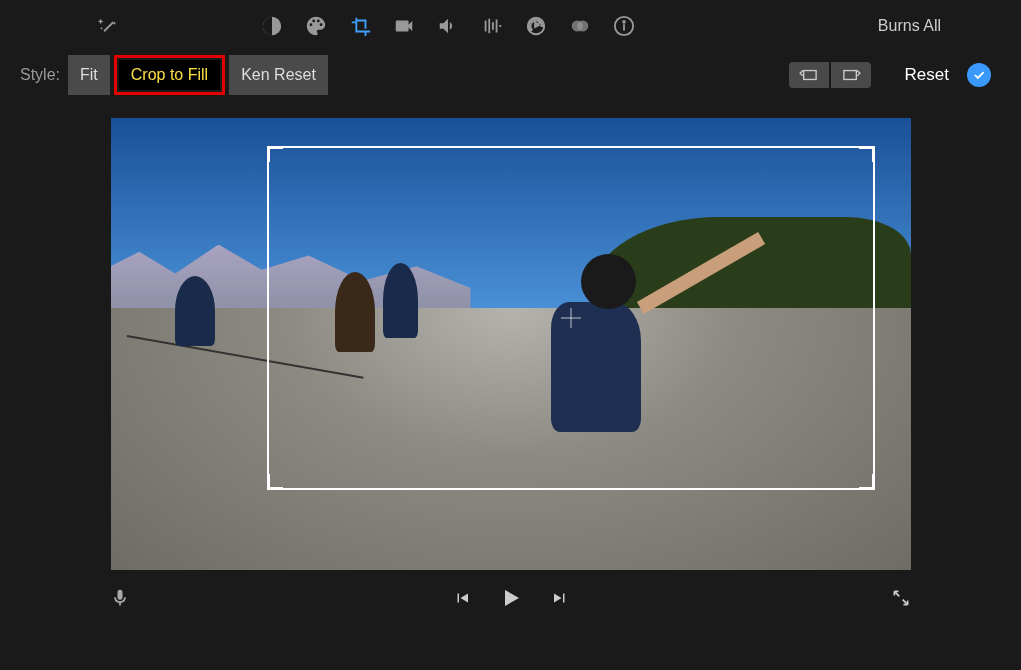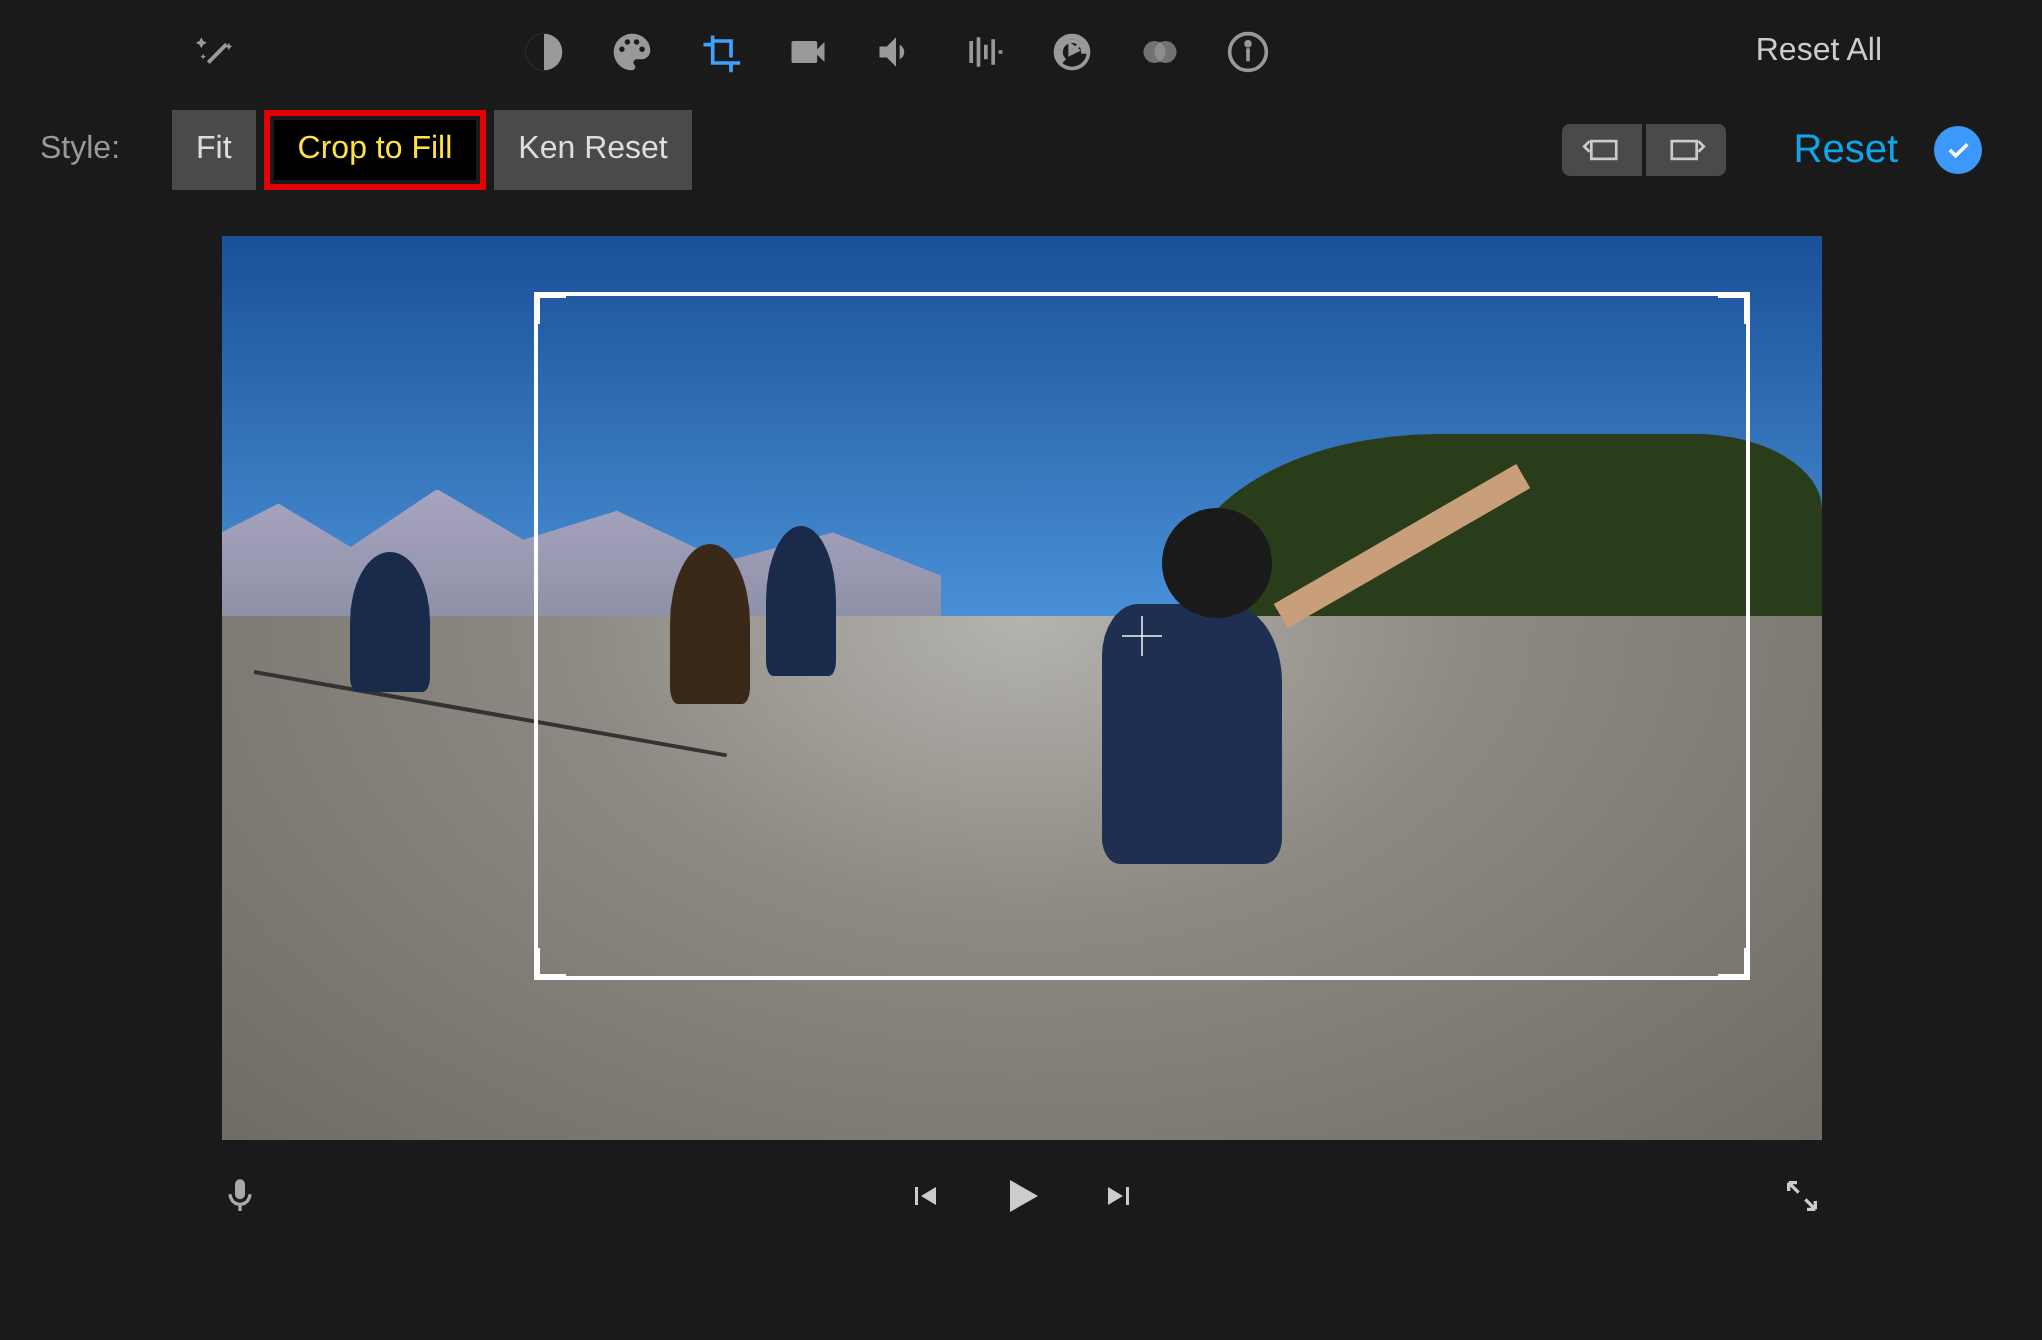--- a/index.html
+++ b/index.html
@@ -315,7 +315,7 @@
       </svg>
   </div>
   <div class="spacer"></div>
-  <div class="reset-all">Reset All</div>
+  <div class="reset-all">Burns All</div>
 </div>
 
 <div class="style-bar">

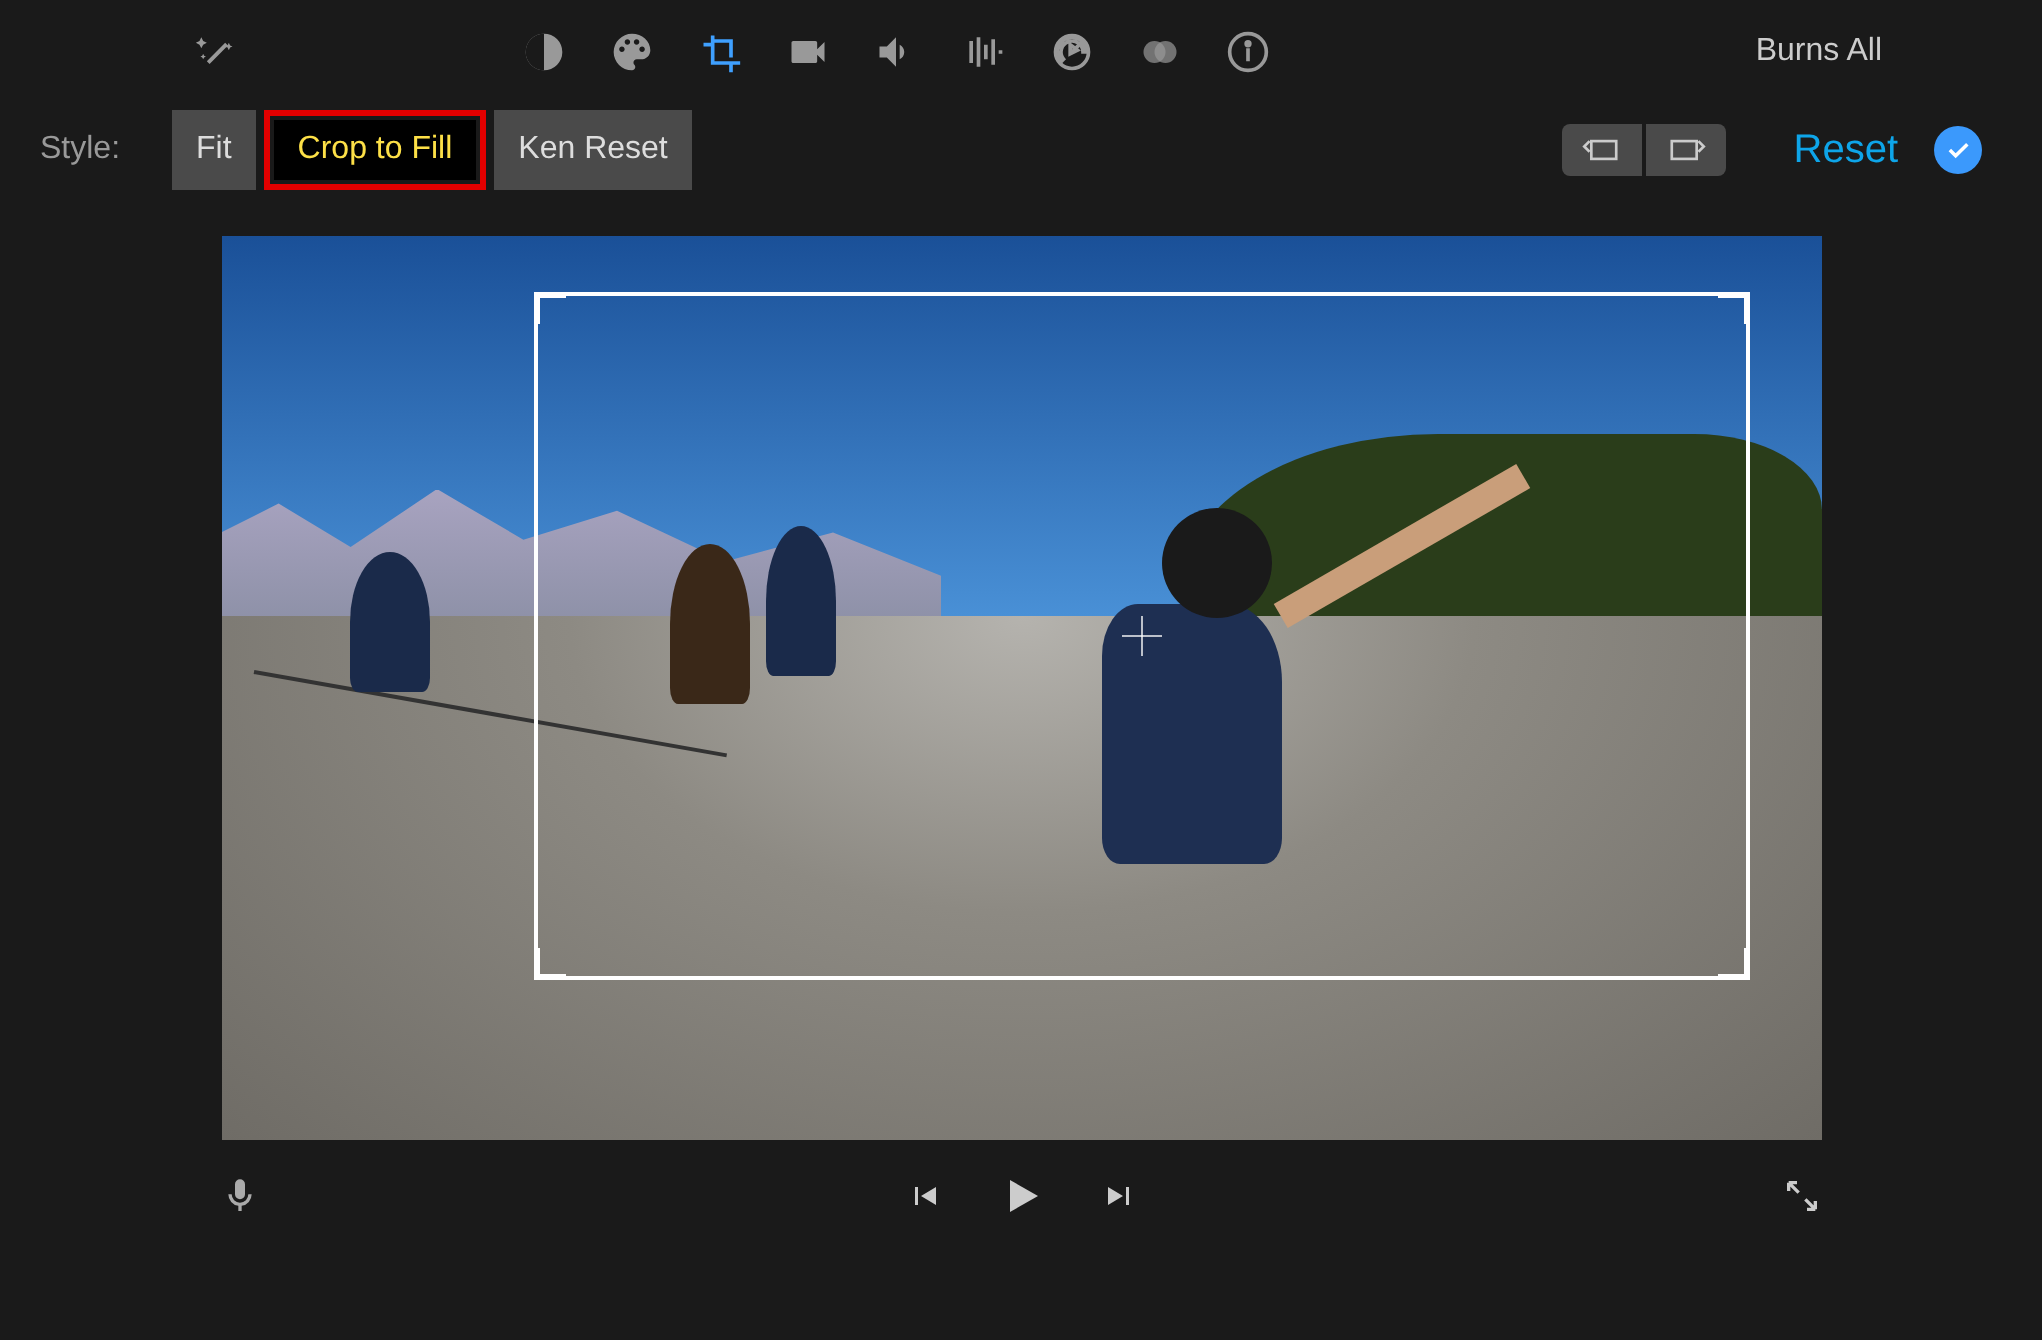--- a/index.html
+++ b/index.html
@@ -55,7 +55,7 @@
     .style-label {
       color: #999;
       font-size: 16px;
-      margin-right: 20px;
+      margin-right: 2px;
     }
     .seg-group {
       display: flex;

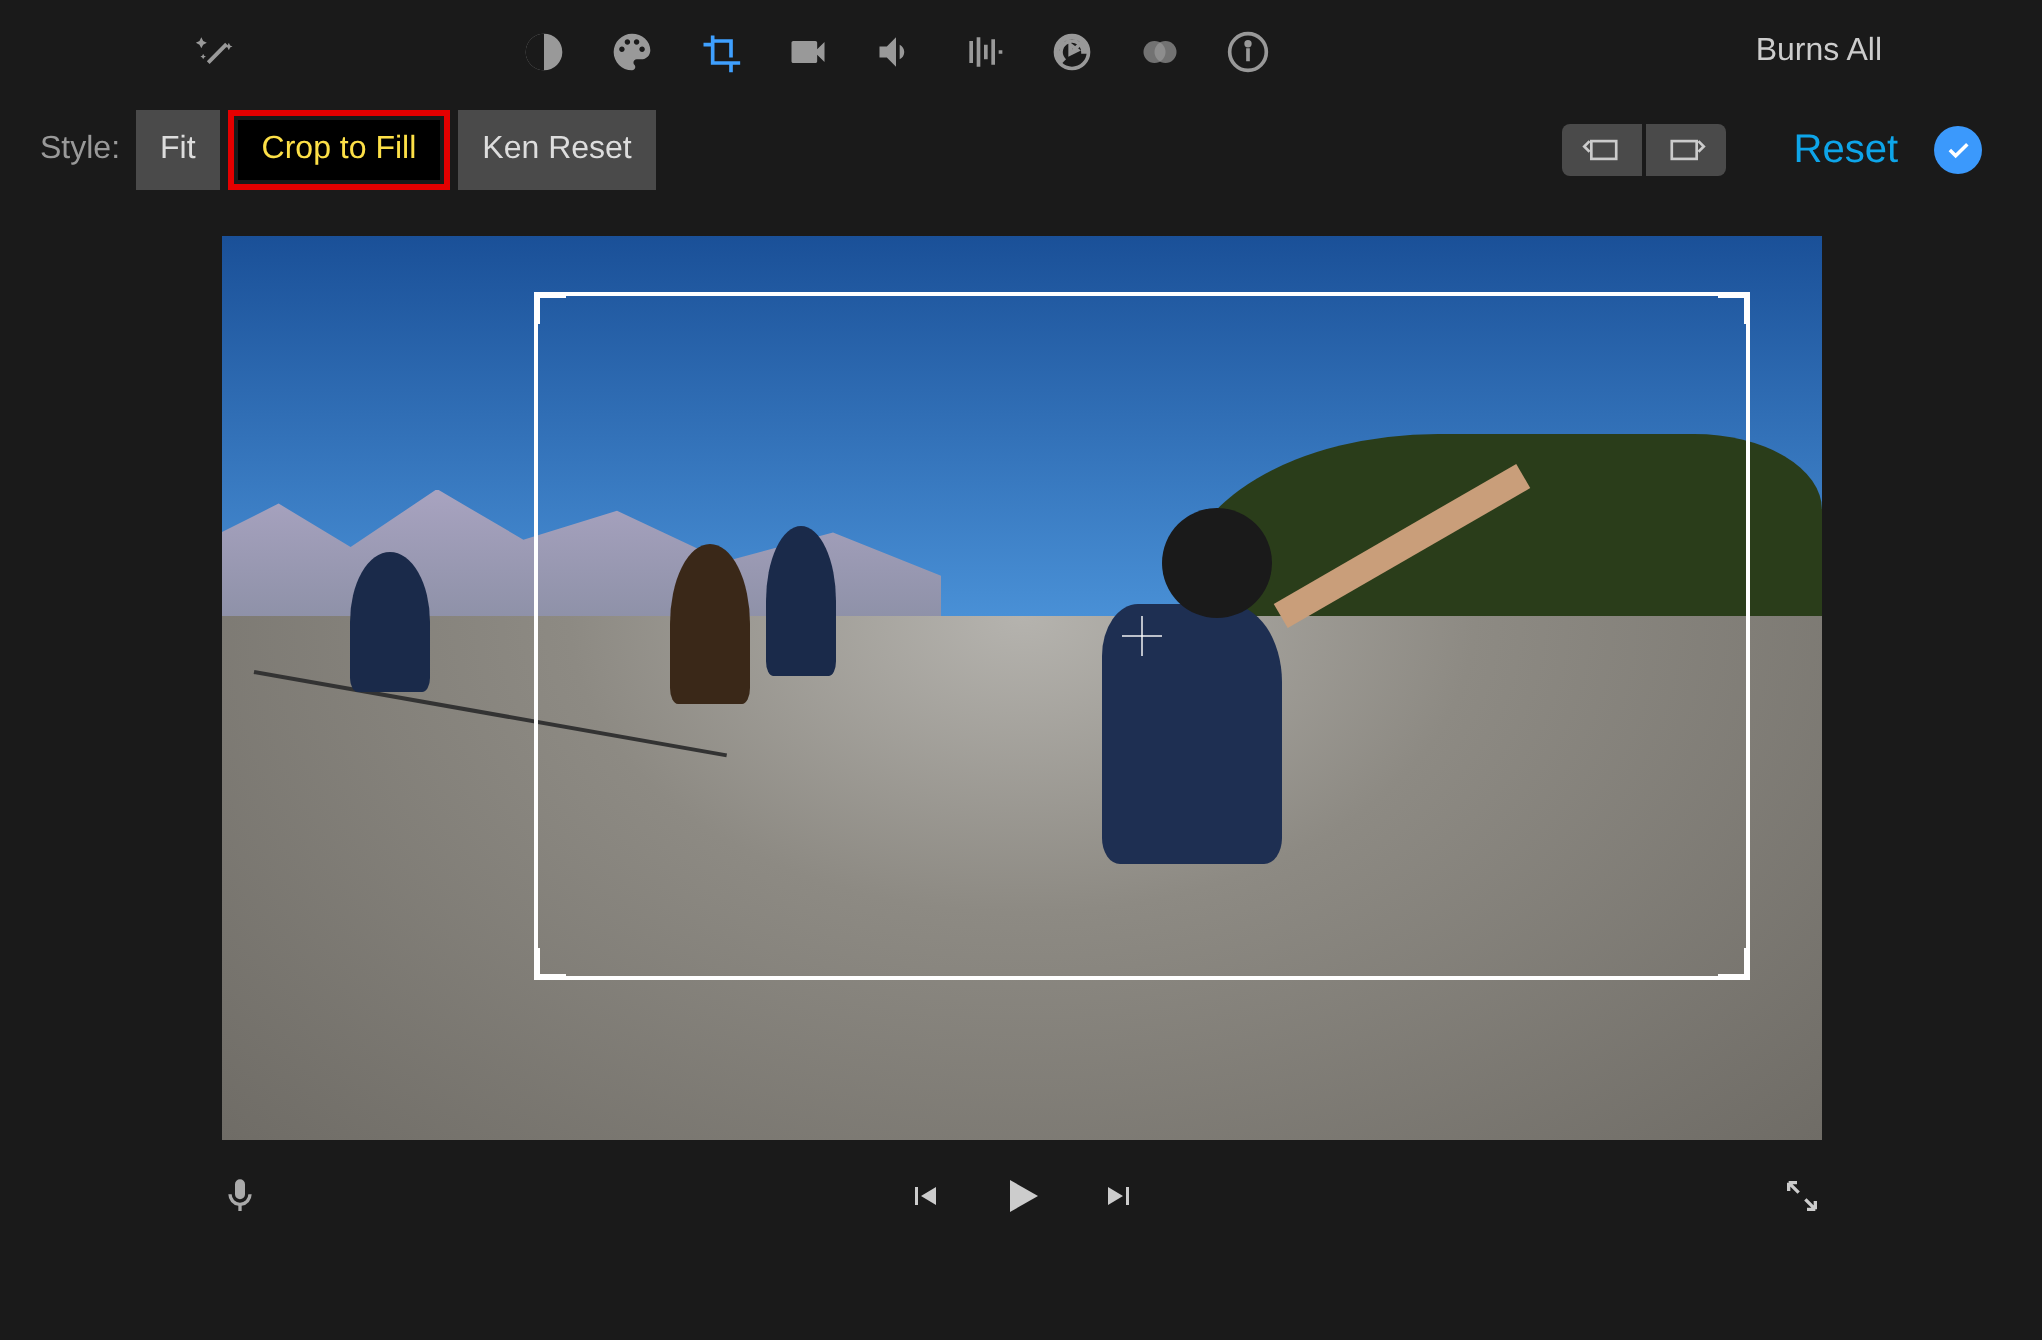--- a/index.html
+++ b/index.html
@@ -95,8 +95,8 @@
     .rotate-btn:first-child { border-radius: 4px 0 0 4px; }
     .rotate-btn:last-child { border-radius: 0 4px 4px 0; }
     .reset-btn {
-      color: #0ea5e9;
-      font-size: 20px;
+      color: #ffffff;
+      font-size: 17px;
       margin-left: 28px;
       cursor: pointer;
     }

